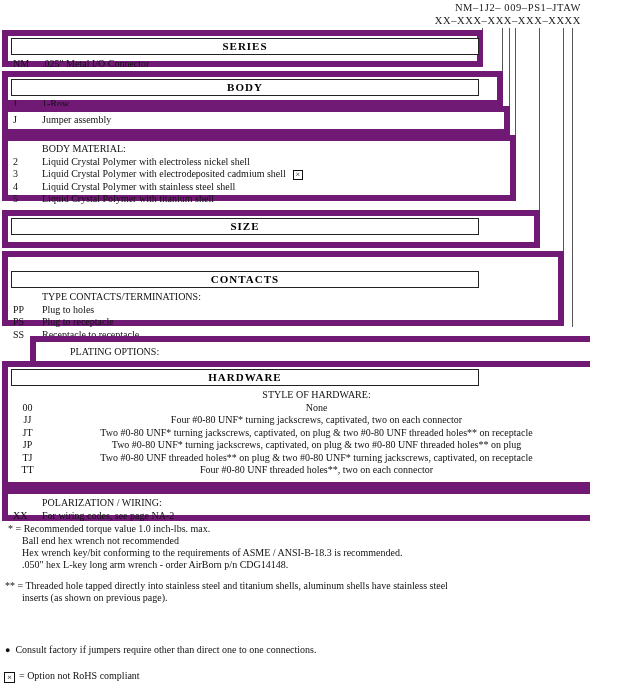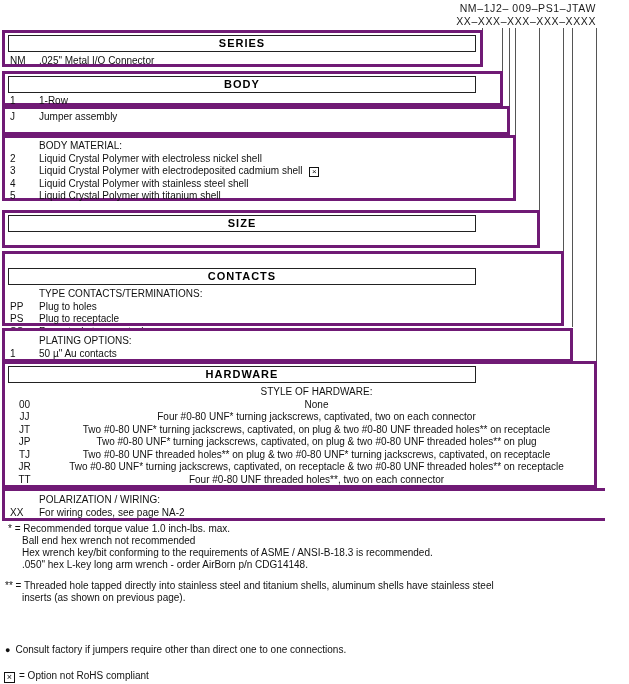--- a/index.html
+++ b/index.html
@@ -7,10 +7,9 @@
     position:relative;
     width:590px;height:684px;
     background:#fff;
-    font-family:Liberation Sans, sans-serif;
+    font-family:Liberation Serif, serif;
     font-size:10px;color:#111;
     overflow:hidden;
-    padding-left:15px;
   }
   .pn{
     position:absolute;right:9px;text-align:right;

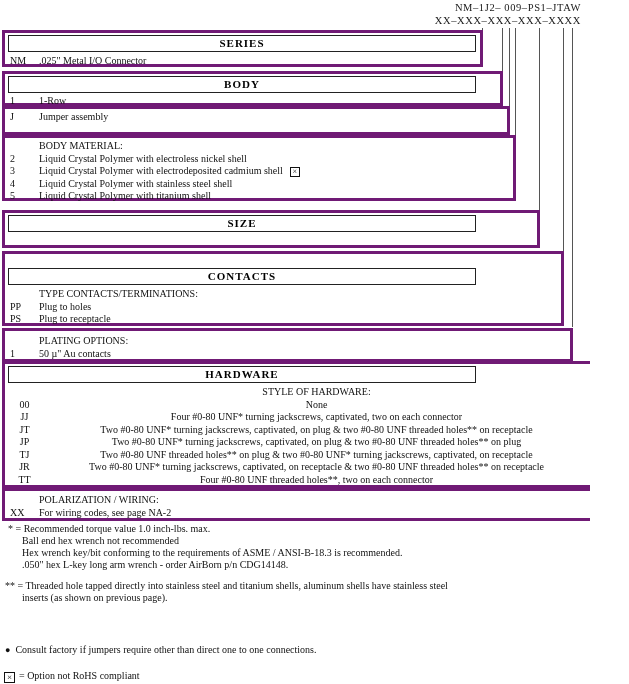--- a/index.html
+++ b/index.html
@@ -18,7 +18,7 @@
   .vline{position:absolute;width:1px;background:#555;}
   .gbox{
     position:absolute;left:2px;
-    border:3px solid #701a75;background:#fff;box-sizing:border-box;
+    border:6px solid #701a75;background:#fff;box-sizing:border-box;
   }
   .hdr{
     margin:2px 0 0 3px;width:468px;height:17px;box-sizing:border-box;

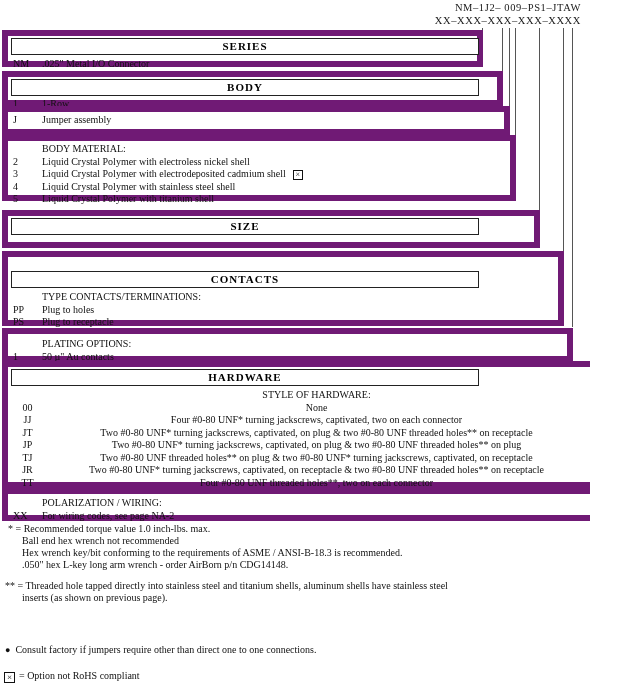--- a/index.html
+++ b/index.html
@@ -145,7 +145,7 @@
     </div>
   </div>
 
-  <div class="gbox" style="top:328px;width:571px;height:34px;">
+  <div class="gbox" style="top:336px;width:571px;height:34px;margin-left:28px;">
     <div class="rows" style="padding-top:4px;">
       <div class="row">
         <span class="code"></span>

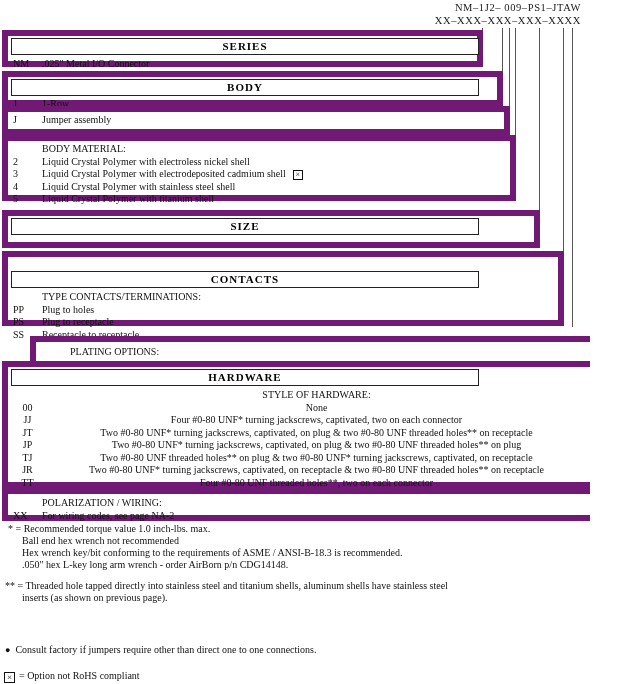--- a/index.html
+++ b/index.html
@@ -188,10 +188,6 @@
         <span class="desc">Two #0-80 UNF threaded holes** on plug &amp; two #0-80 UNF* turning jackscrews, captivated, on receptacle</span>
       </div>
       <div class="row">
-        <span class="code">JR</span>
-        <span class="desc">Two #0-80 UNF* turning jackscrews, captivated, on receptacle &amp; two #0-80 UNF threaded holes** on receptacle</span>
-      </div>
-      <div class="row">
         <span class="code">TT</span>
         <span class="desc">Four #0-80 UNF threaded holes**, two on each connector</span>
       </div>

